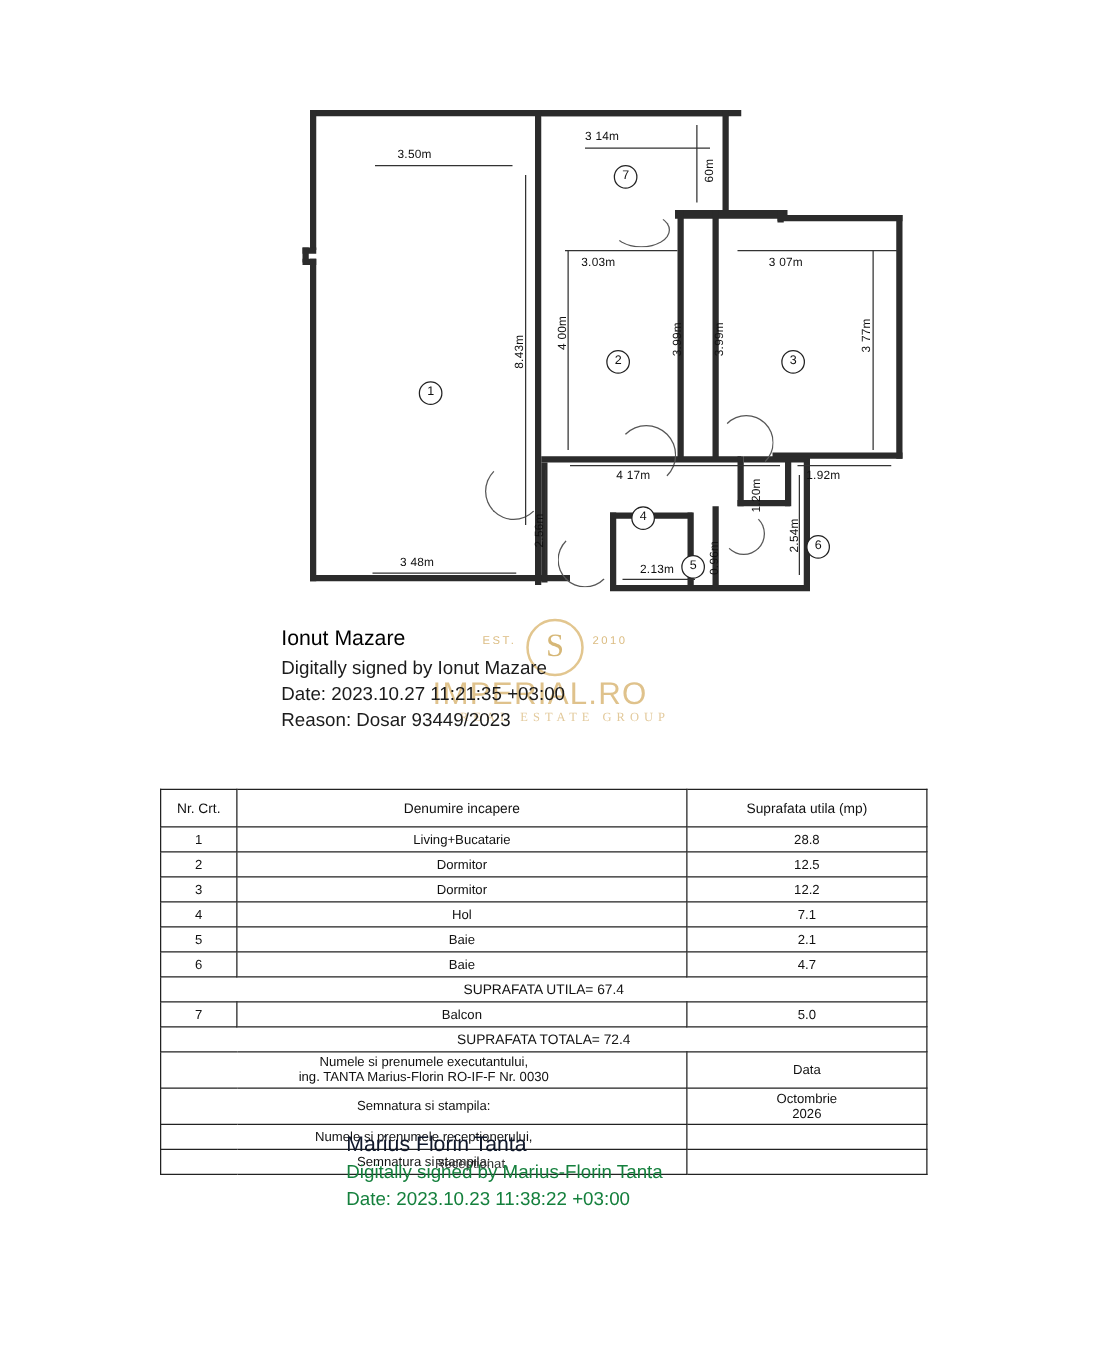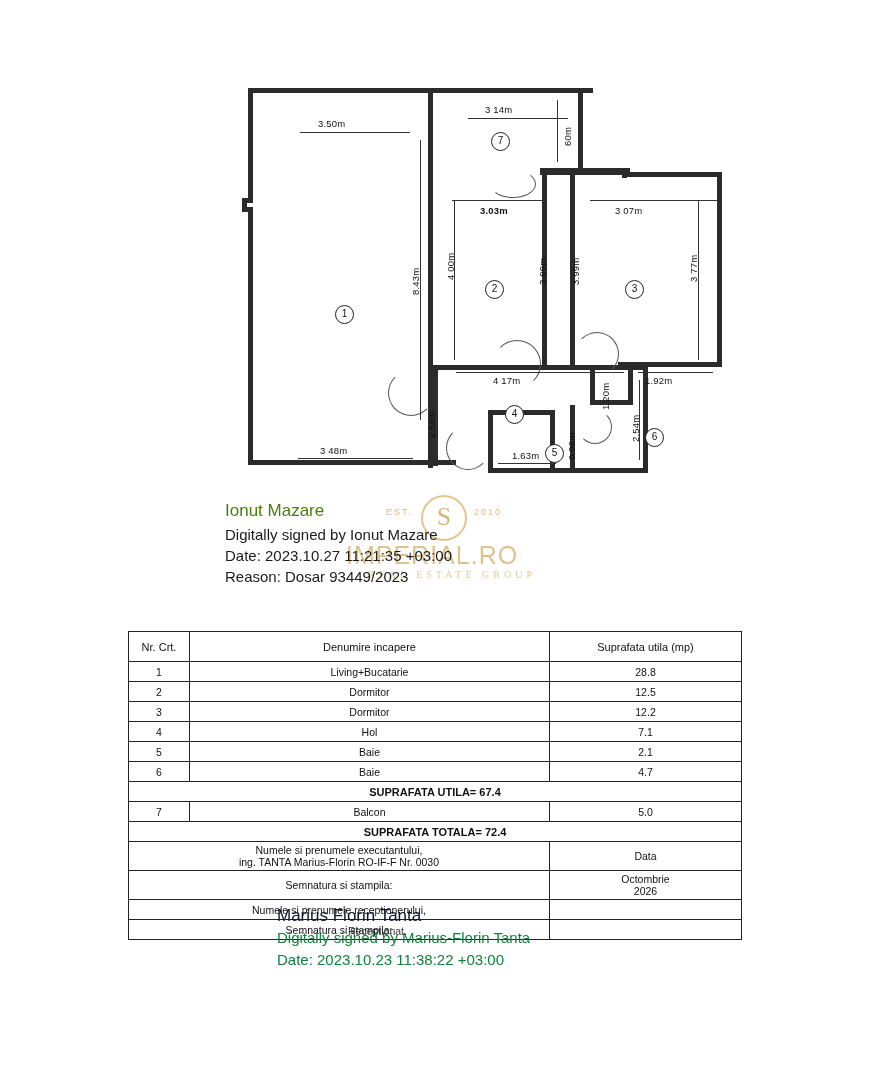--- a/index.html
+++ b/index.html
@@ -240,7 +240,7 @@
     <div class="dim" style="left:78px; top:38px;">3.50m</div>
     <div class="dimline" style="left:60px; top:52px; width:110px; height:1px;"></div>
 
-    <div class="dim" style="left:245px; top:24px;">3 14m</div>
+    <div class="dim" style="left:228px; top:24px;">3 14m</div>
     <div class="dimline" style="left:228px; top:38px; width:100px; height:1px;"></div>
 
     <div class="dim vert" style="left:322px; top:66px;">60m</div>

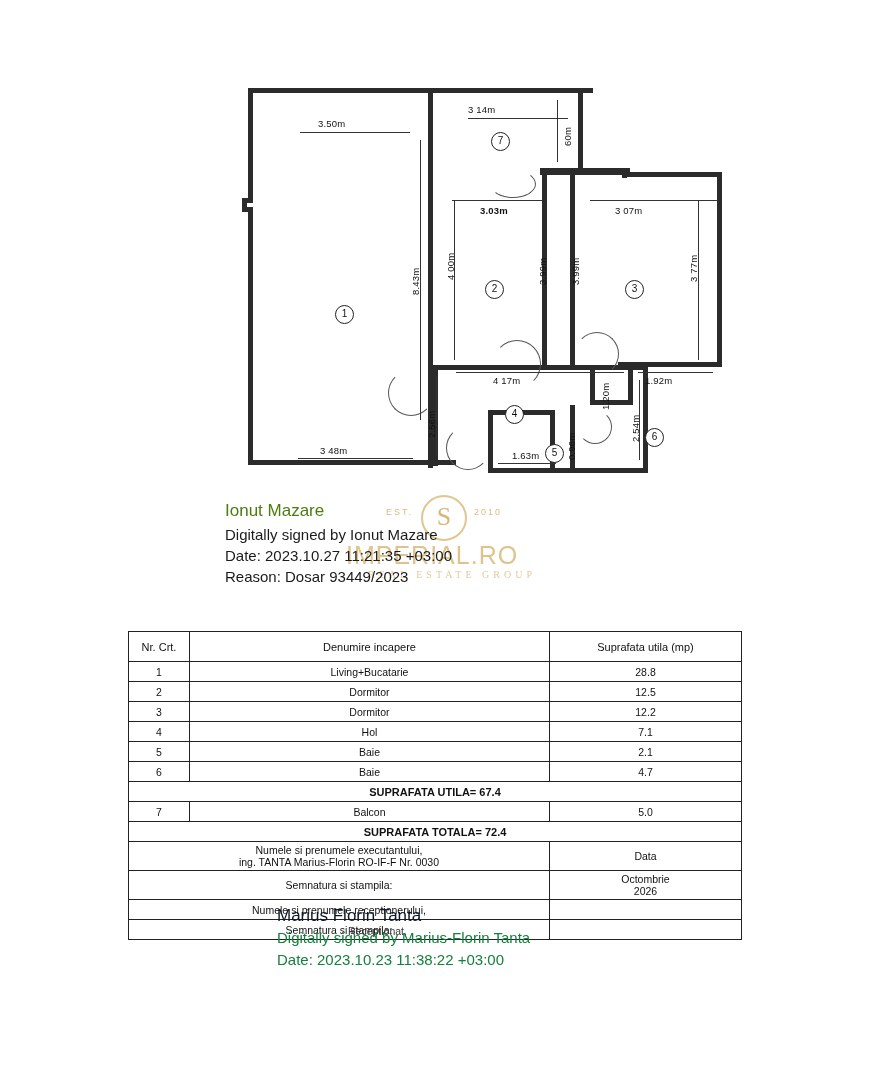--- a/index.html
+++ b/index.html
@@ -246,7 +246,7 @@
     <div class="dim vert" style="left:322px; top:66px;">60m</div>
     <div class="dimline" style="left:317px; top:20px; width:1px; height:62px;"></div>
 
-    <div class="dim" style="left:240px; top:125px;font-weight:bold;">3.03m</div>
+    <div class="dim" style="left:225px; top:125px;">3.03m</div>
     <div class="dimline" style="left:212px; top:120px; width:90px; height:1px;"></div>
 
     <div class="dim" style="left:375px; top:125px;">3 07m</div>

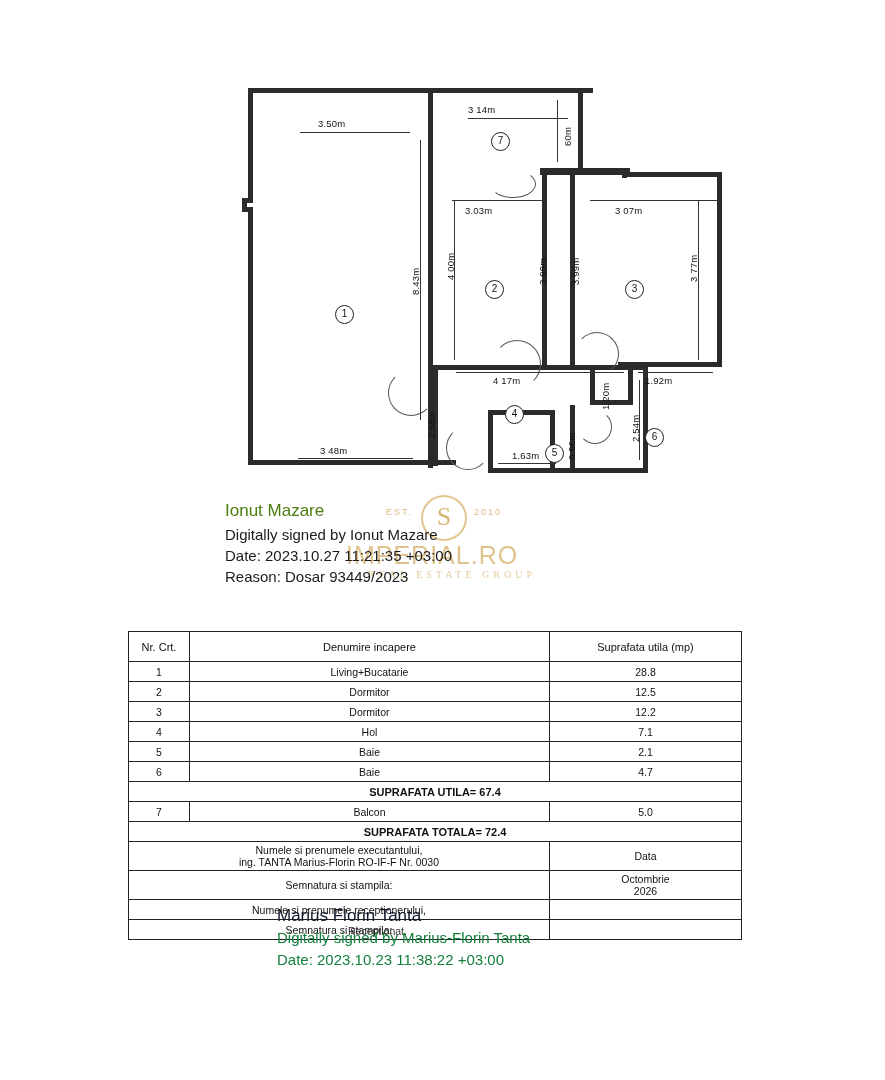--- a/index.html
+++ b/index.html
@@ -283,7 +283,7 @@
     <div class="dim" style="left:80px; top:365px;">3 48m</div>
     <div class="dimline" style="left:58px; top:378px; width:115px; height:1px;"></div>
 
-    <div class="dim" style="left:272px; top:370px;">1.63m</div>
+    <div class="dim" style="left:272px; top:370px;">2.13m</div>
     <div class="dimline" style="left:258px; top:383px; width:58px; height:1px;"></div>
   </div>
 

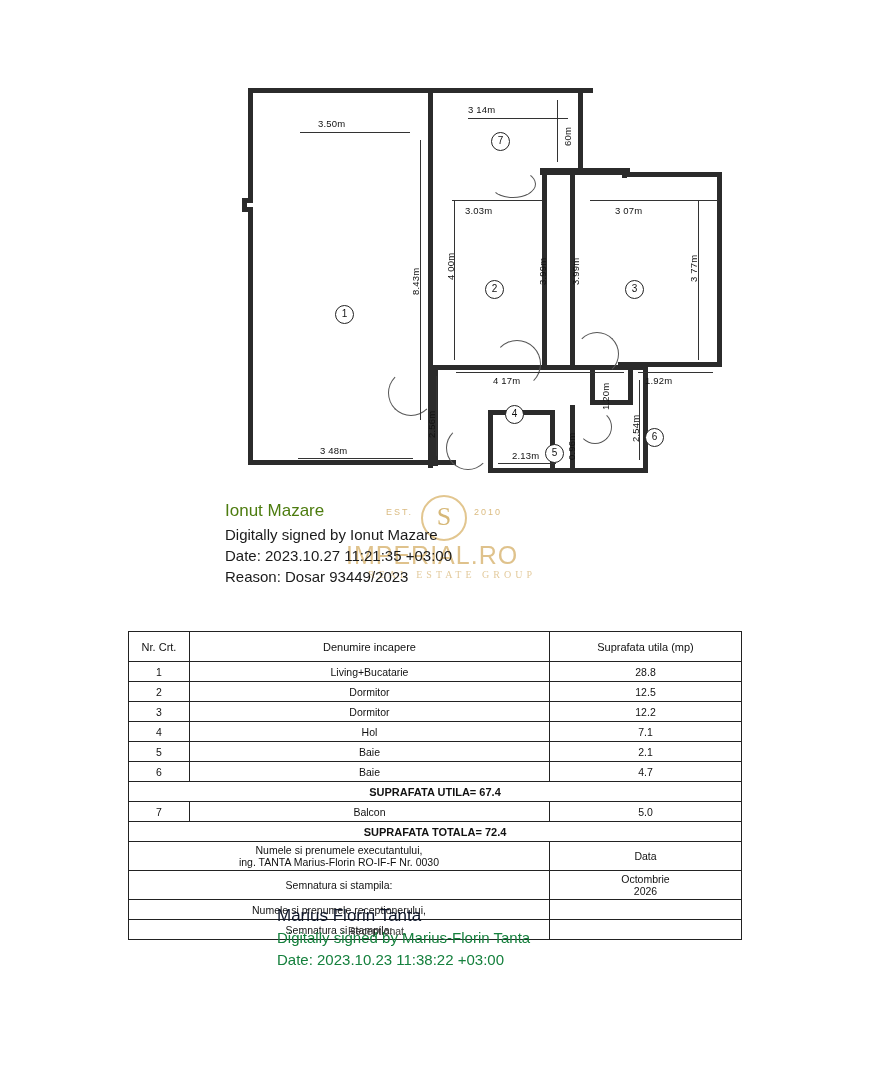--- a/index.html
+++ b/index.html
@@ -80,7 +80,7 @@
   }
   .sig1 .name {
     font-size: 17px;
-    color: #4d7c0f;
+    color: #000000;
     margin-bottom: 3px;
   }
 

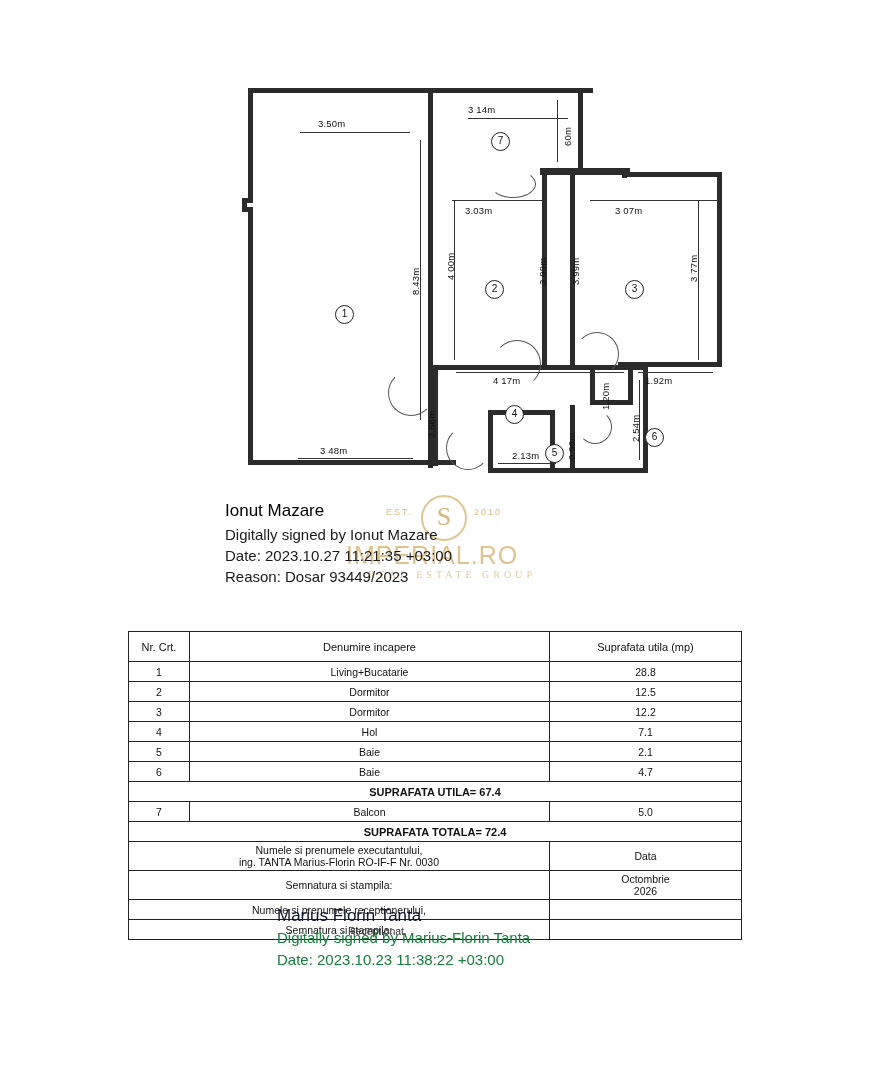--- a/index.html
+++ b/index.html
@@ -163,7 +163,7 @@
   .tbl th { font-size: 11px; padding: 7px 4px; }
   .c-nr { width: 52px; }
   .c-sup { width: 183px; }
-  .row-total td { font-weight: bold; font-size: 11px; }
+  .row-total td { font-weight: normal; font-size: 11px; }
   .left { text-align: left; padding-left: 6px; }
   .tall { height: 40px; }
   .tall2 { height: 34px; margin-left: 12px; }

